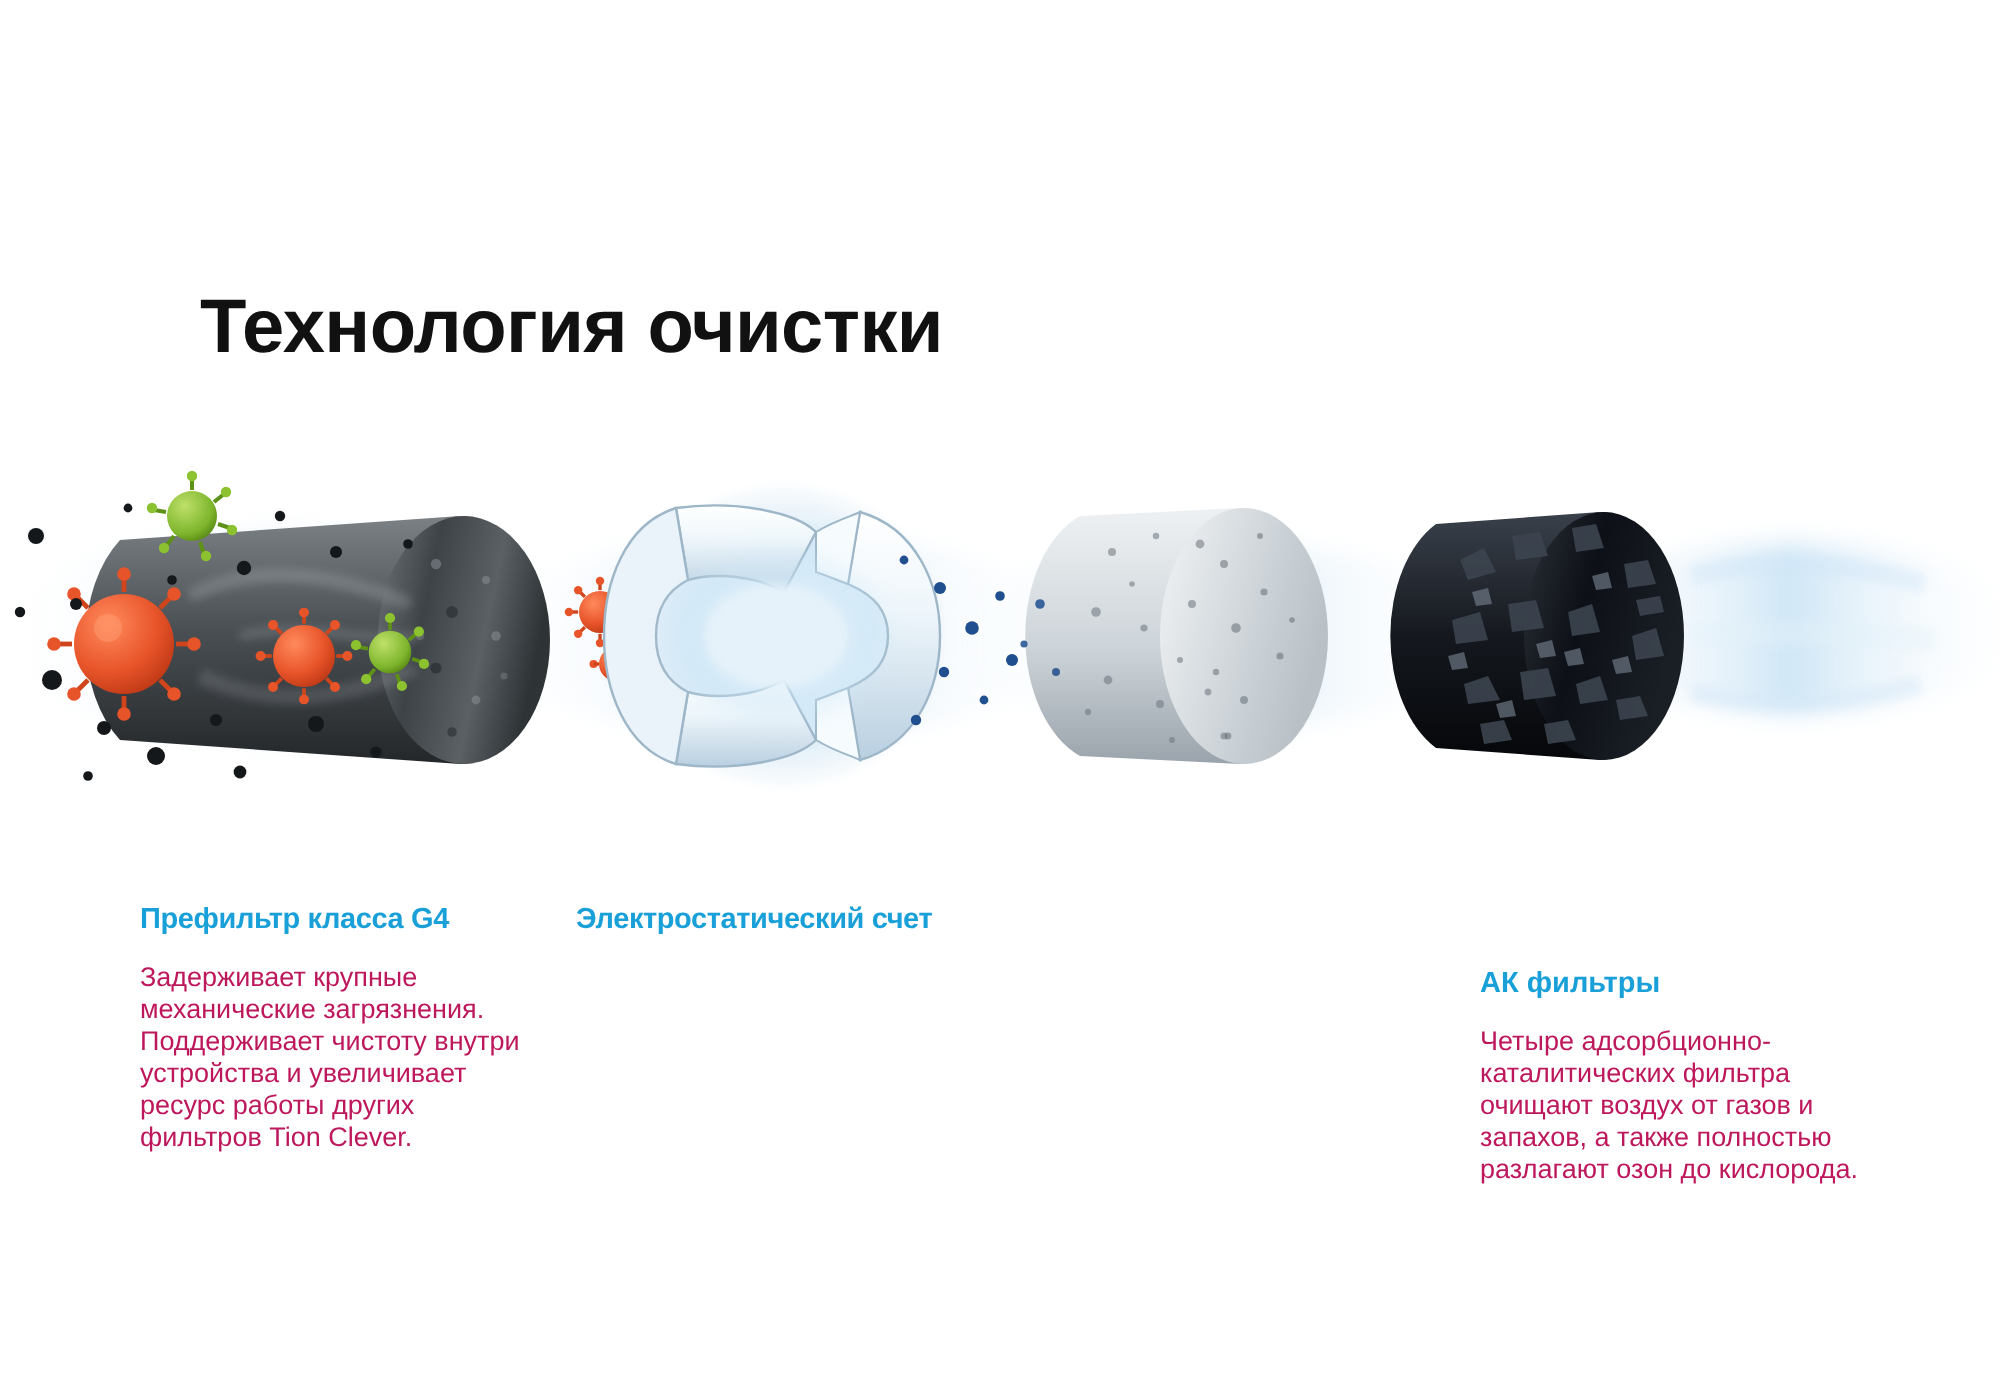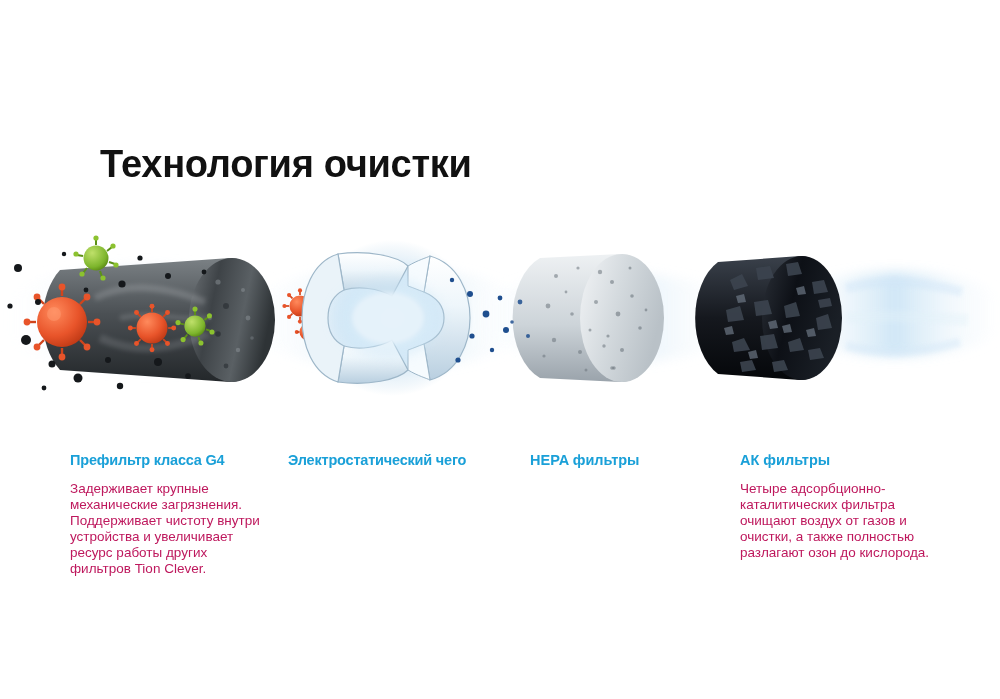--- a/index.html
+++ b/index.html
@@ -472,7 +472,7 @@
     </div>
 
     <div class="col c1">
-      <div class="col-heading">Электростатический чего</div>
+      <div class="col-heading">Электростатический счет</div>
     </div>
 
     <div class="col c2">

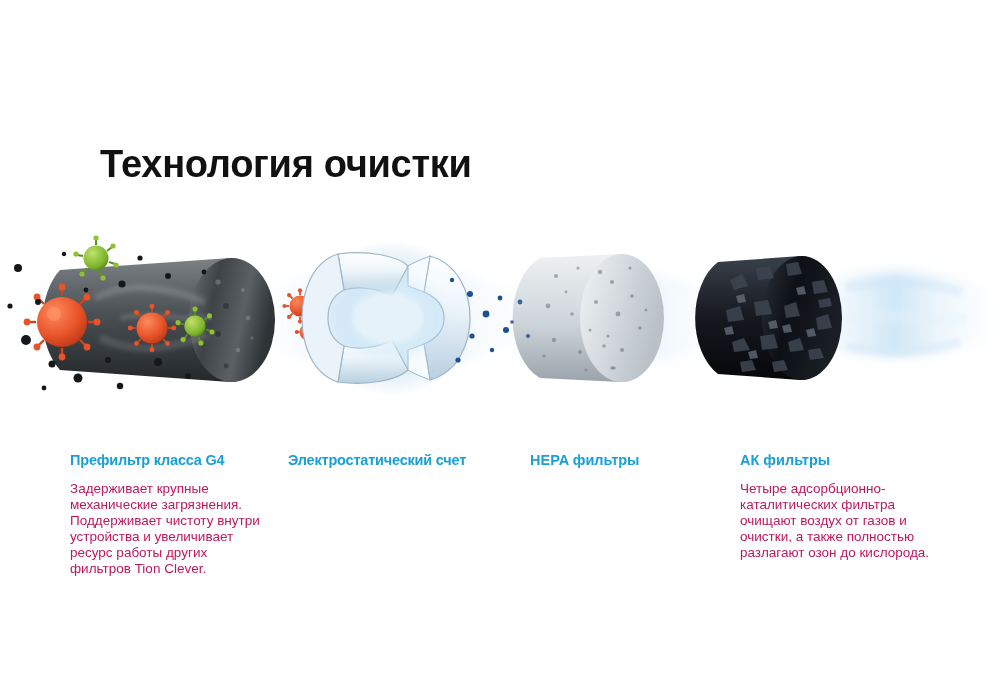--- a/index.html
+++ b/index.html
@@ -476,7 +476,6 @@
     </div>
 
     <div class="col c2">
-      <div class="col-heading">HEPA фильтры</div>
     </div>
 
     <div class="col c3">

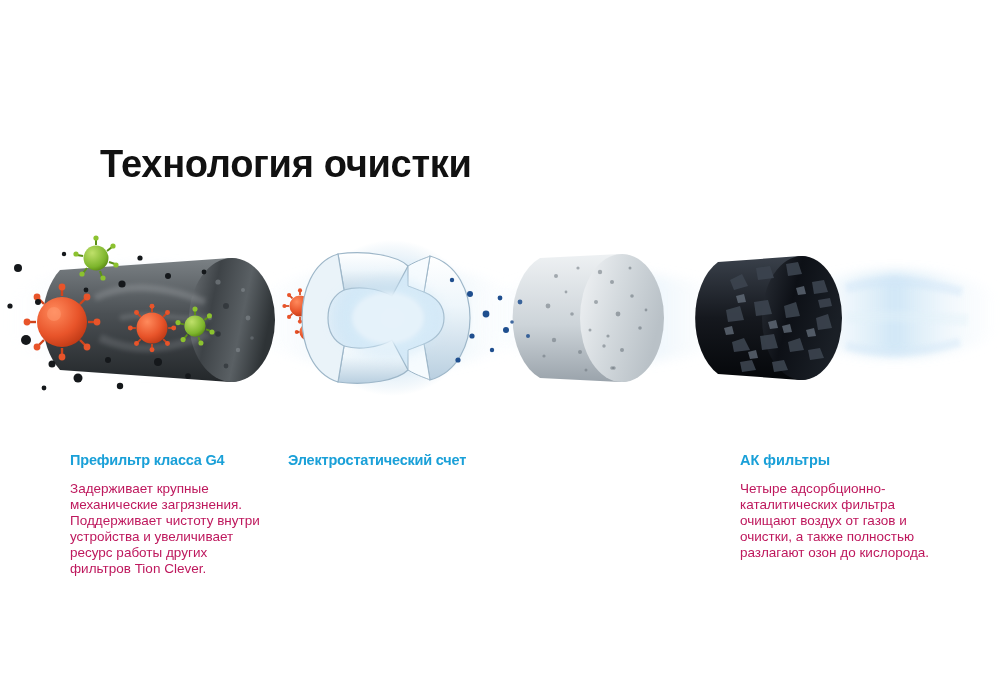--- a/index.html
+++ b/index.html
@@ -64,7 +64,7 @@
   .col.c0 { left: 70px; }
   .col.c1 { left: 288px; }
   .col.c2 { left: 530px; }
-  .col.c3 { left: 740px; width: 215px; }
+  .col.c3 { left: 740px; width: 215px; margin-top: 32px; }
 
   .col-heading {
     font-size: 14.5px;

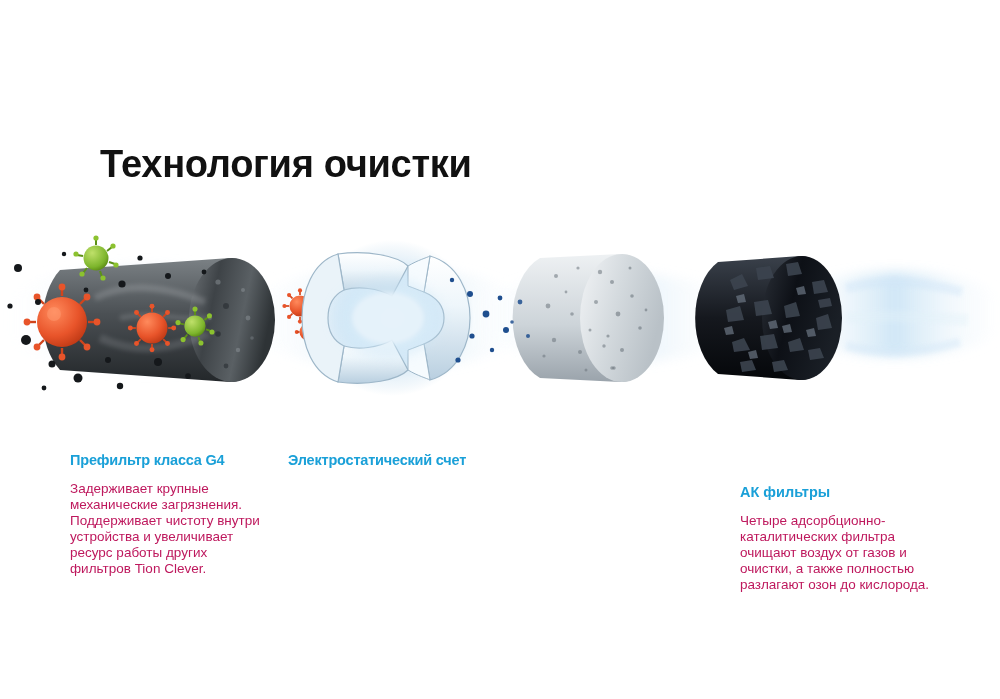--- a/index.html
+++ b/index.html
@@ -480,7 +480,7 @@
 
     <div class="col c3">
       <div class="col-heading">АК фильтры</div>
-      <div class="col-body">Четыре адсорбционно-каталитических фильтра очищают воздух от газов и очистки, а также полностью разлагают озон до кислорода.</div>
+      <div class="col-body">Четыре адсорбционно-каталитических фильтра очищают воздух от газов и запахов, а также полностью разлагают озон до кислорода.</div>
     </div>
 
   </div>

